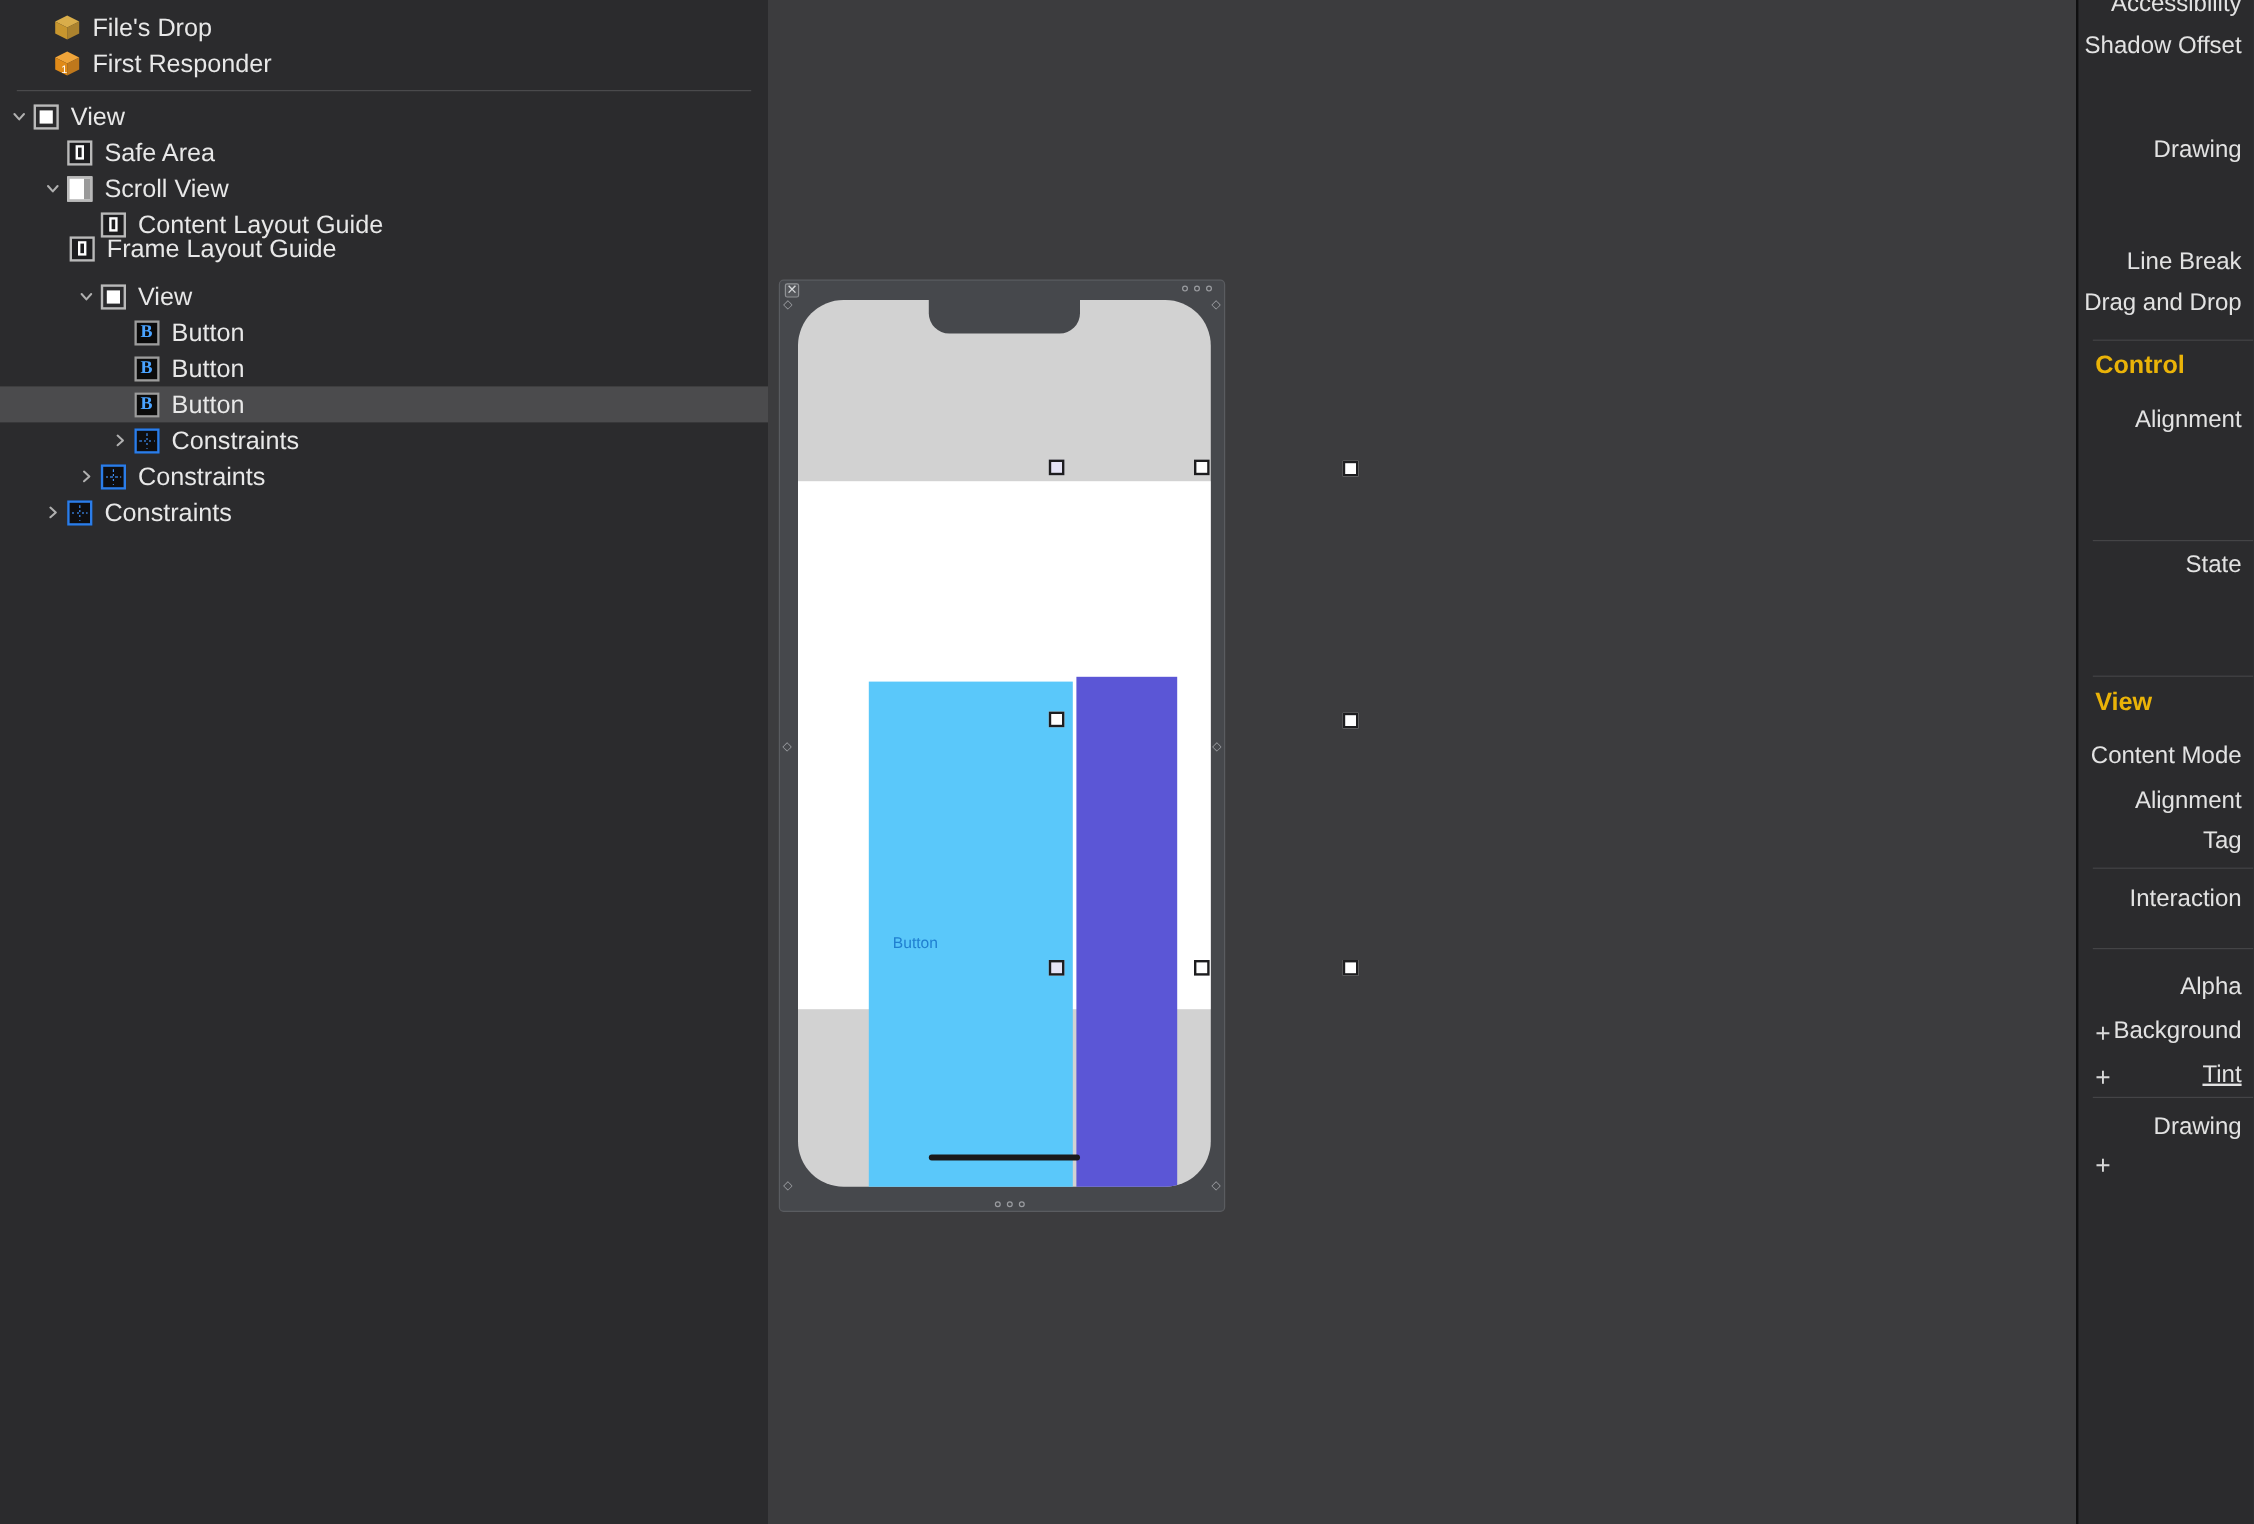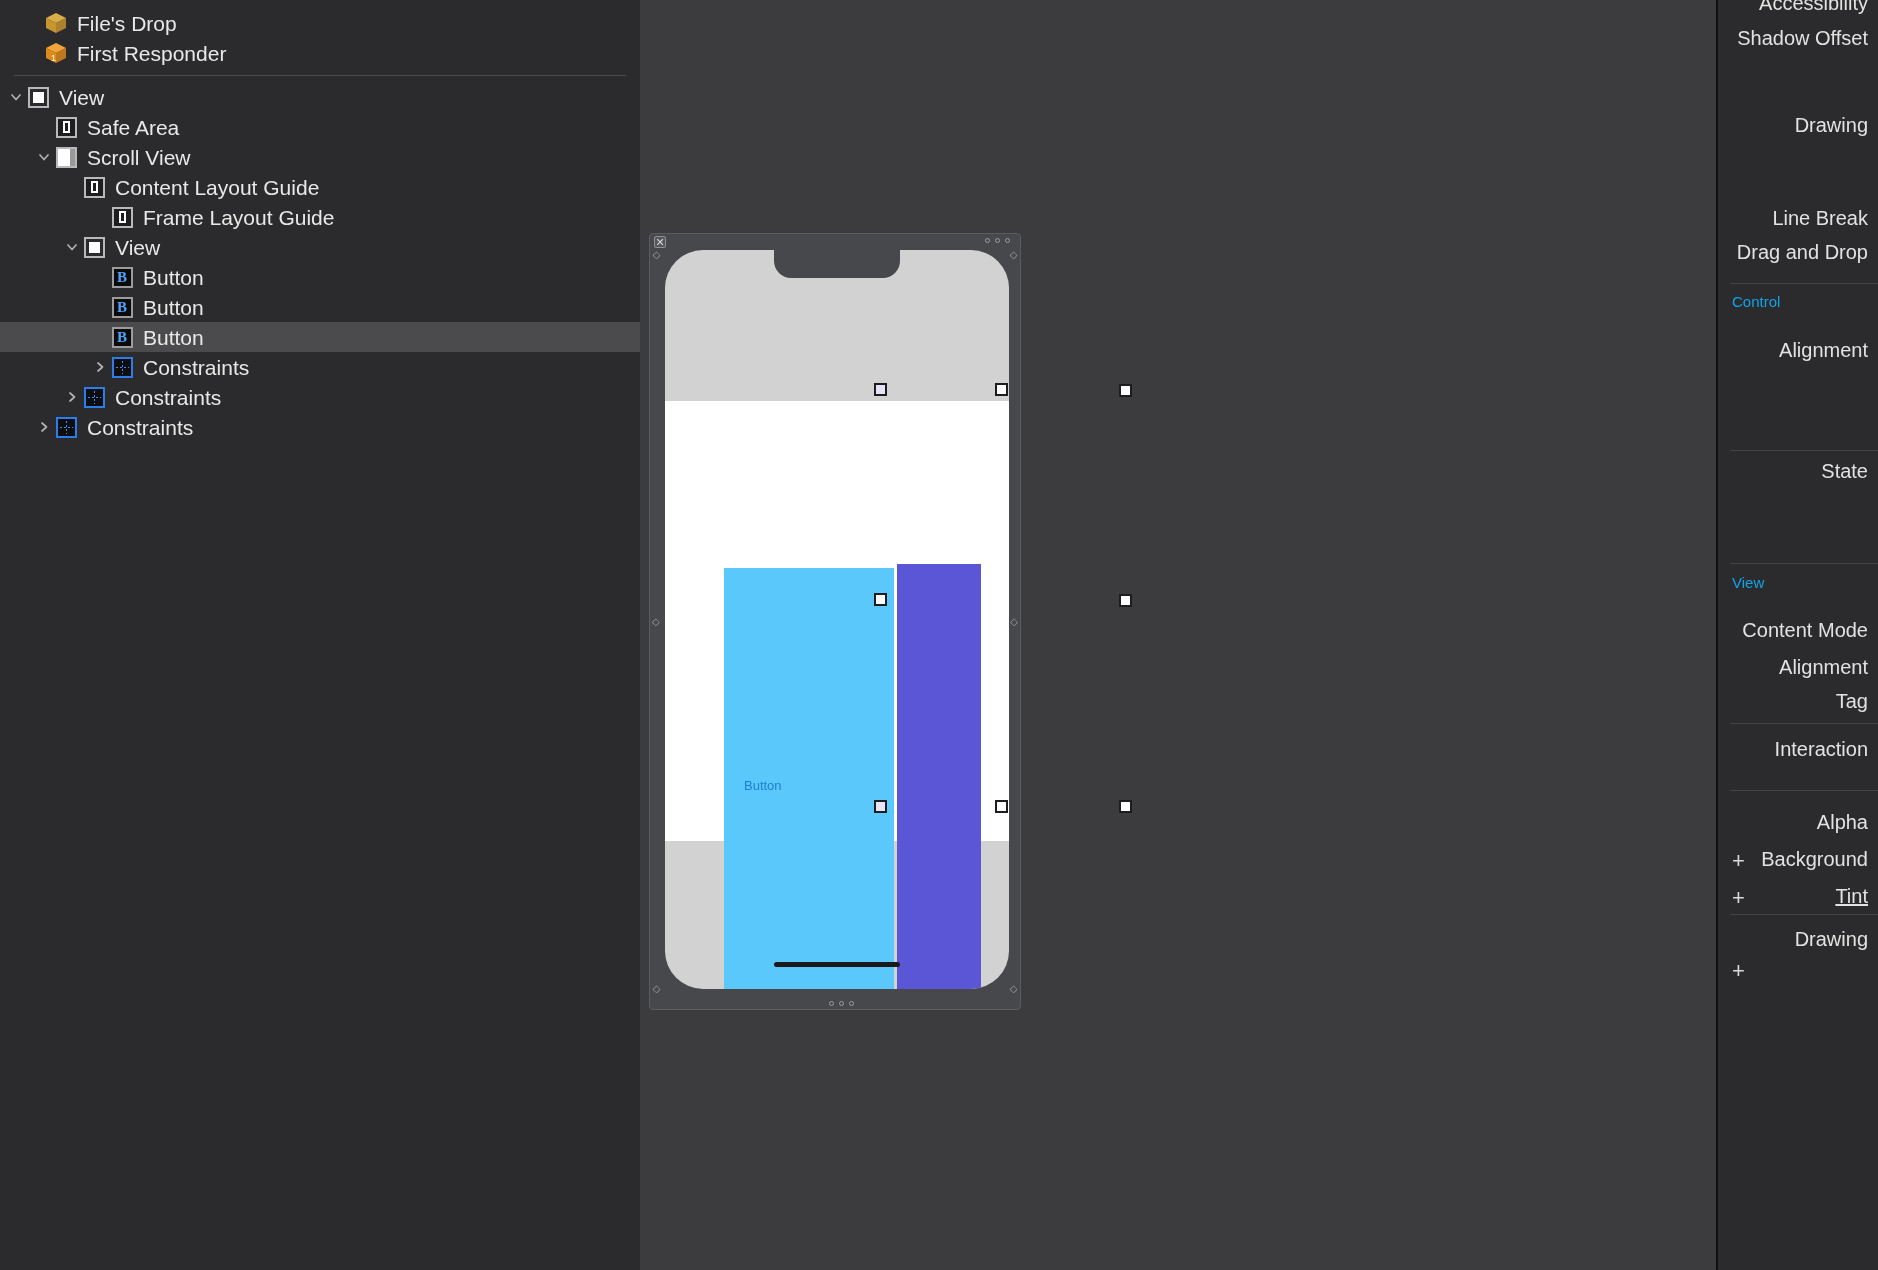--- a/index.html
+++ b/index.html
@@ -229,7 +229,7 @@
   
   #inspector {
     position: absolute; right: 0; top: 0;
-    width: 162px; height: 1270px;
+    width: 148px; height: 1270px;
     background: #2b2b2d;
     border-left: 2px solid #0f0f10;
     overflow: hidden;

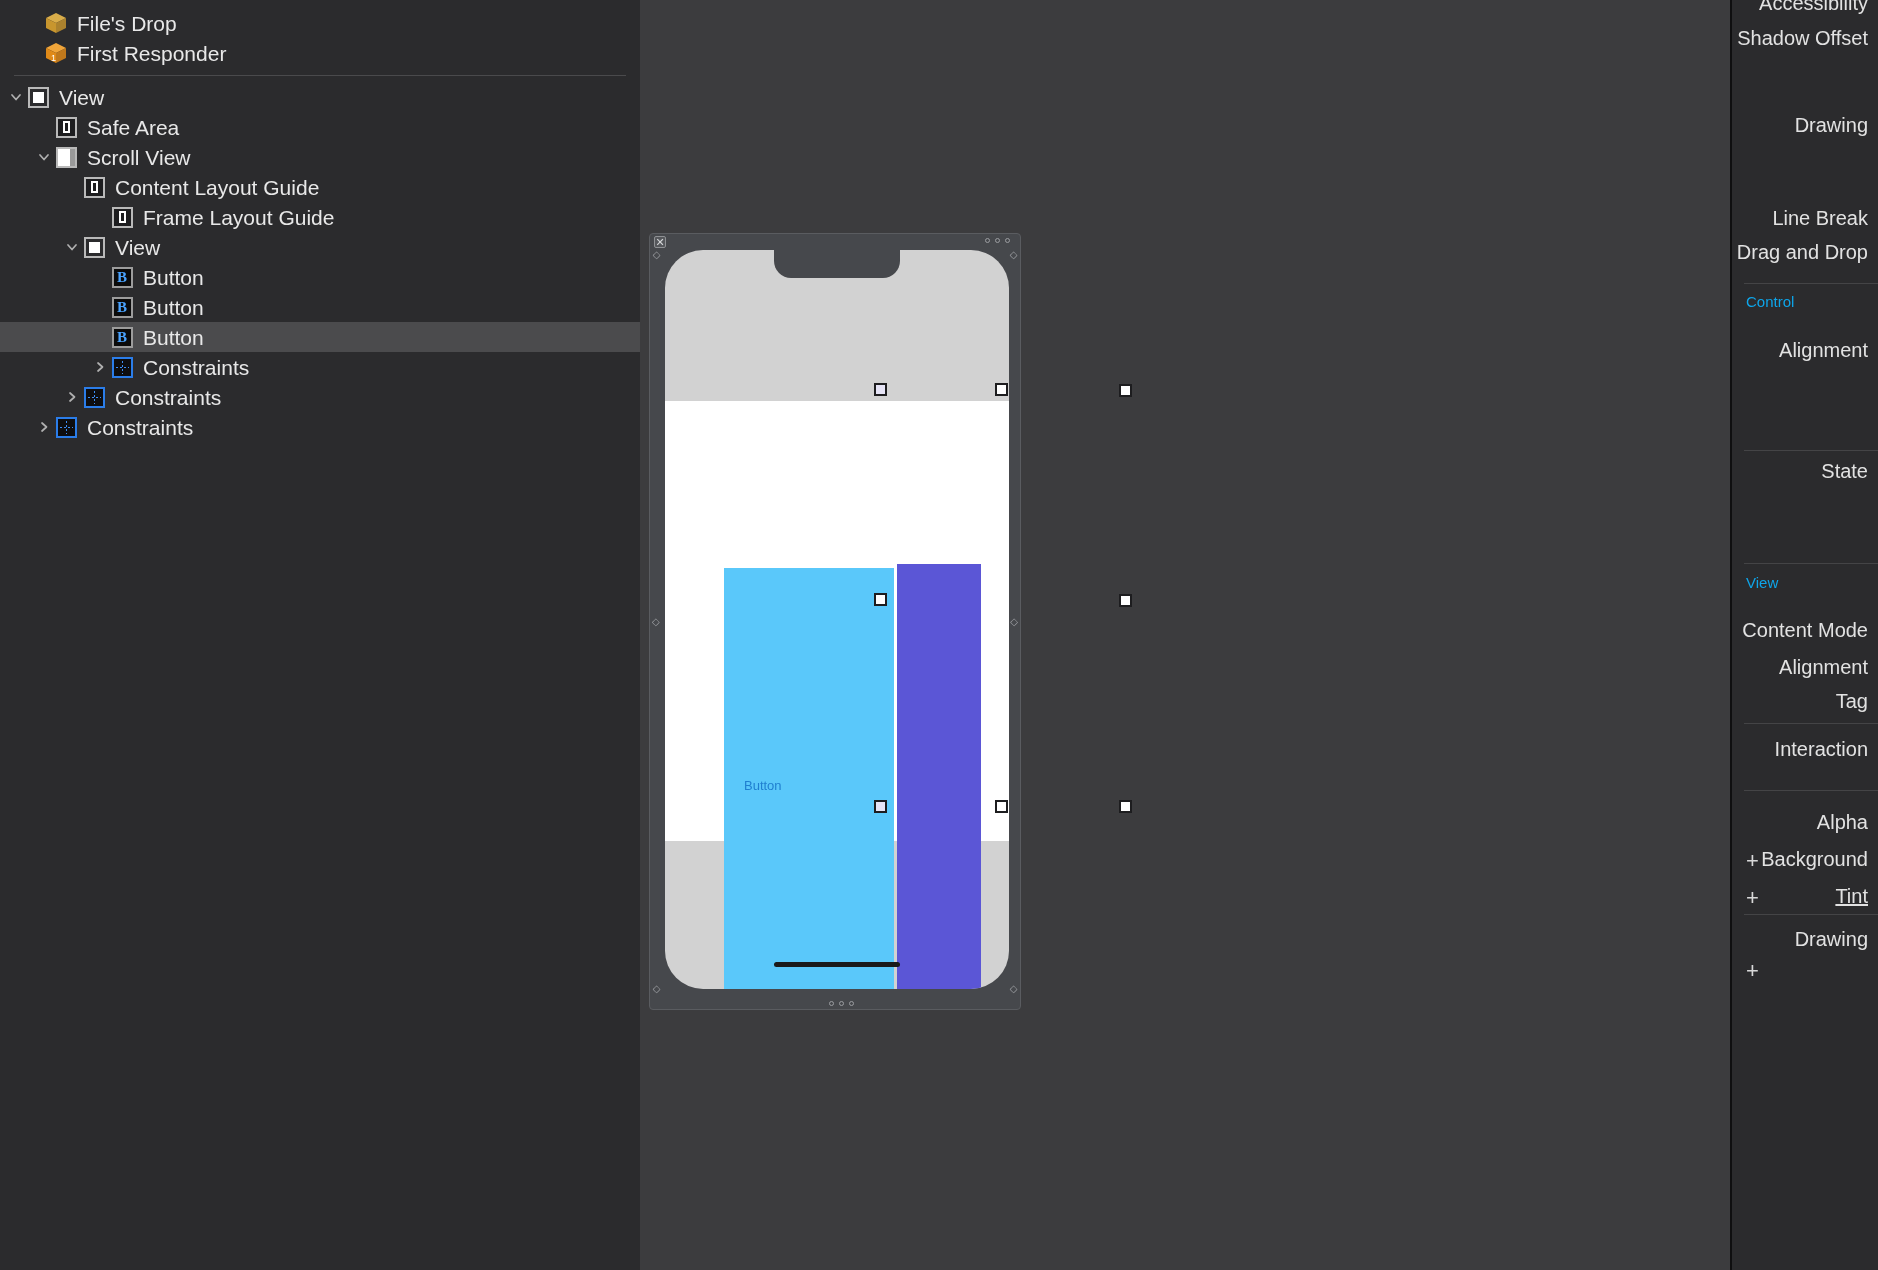--- a/index.html
+++ b/index.html
@@ -338,7 +338,7 @@
           </span>
           <span class="lbl">Content Layout Guide</span>
         </div>
-        <div class="row" style="position: absolute; top: 202px; left: 0px; right: 0px; padding-left: 90px; text-align: center;">
+        <div class="row" style="position: absolute; top: 192px; left: 0px; right: 0px; padding-left: 36px; text-align: center;">
           <span class="disclosure"></span>
           <span class="ico">
             <span class="sq-guide">

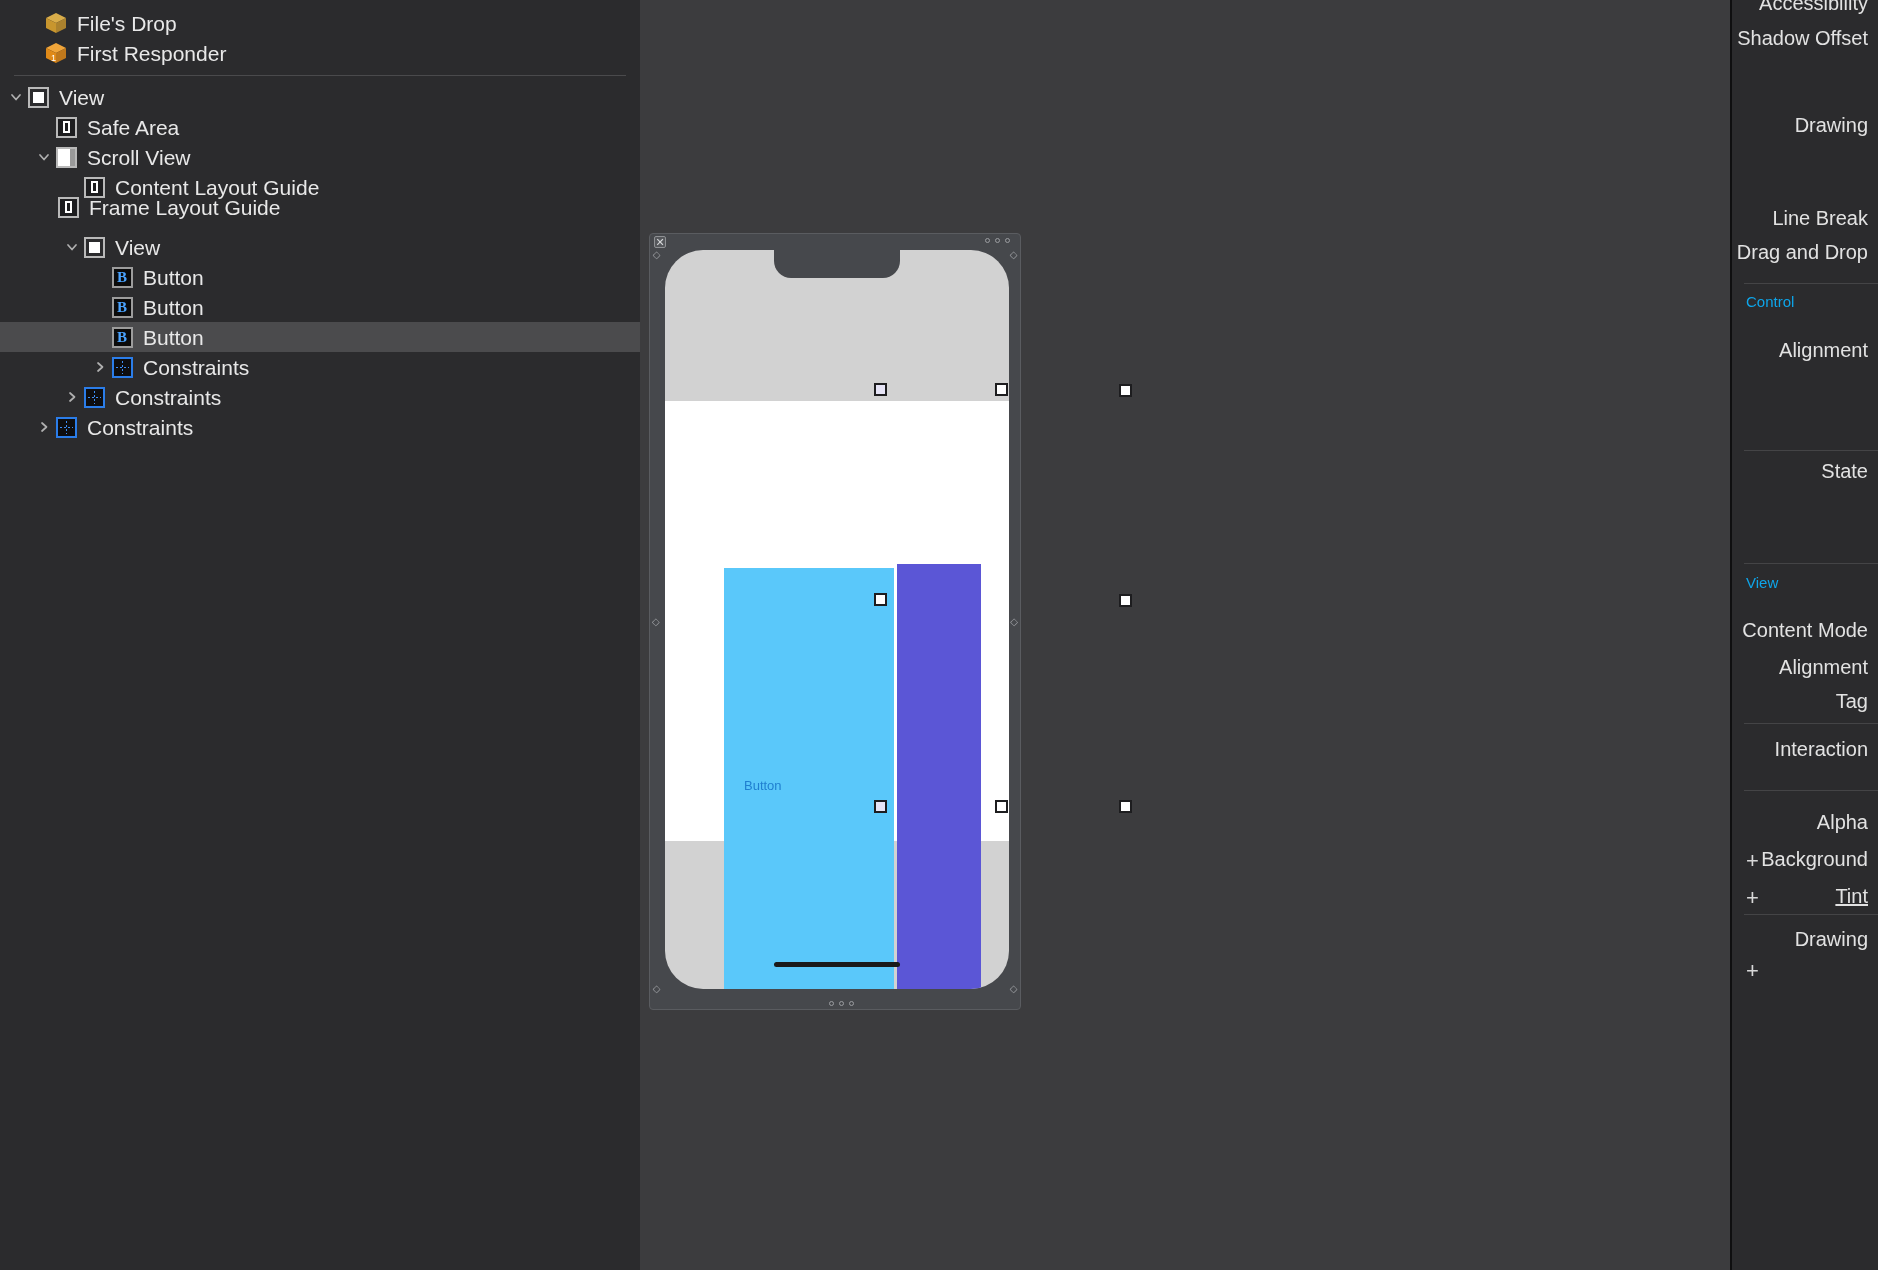--- a/index.html
+++ b/index.html
@@ -245,9 +245,9 @@
   .insp-head {
     position: absolute;
     left: 14px;
-    color: #0ea5e9;
-    font-size: 15px;
-    font-weight: normal;
+    color: #eab308;
+    font-size: 21px;
+    font-weight: bold;
     white-space: nowrap;
   }
   .insp-div {

